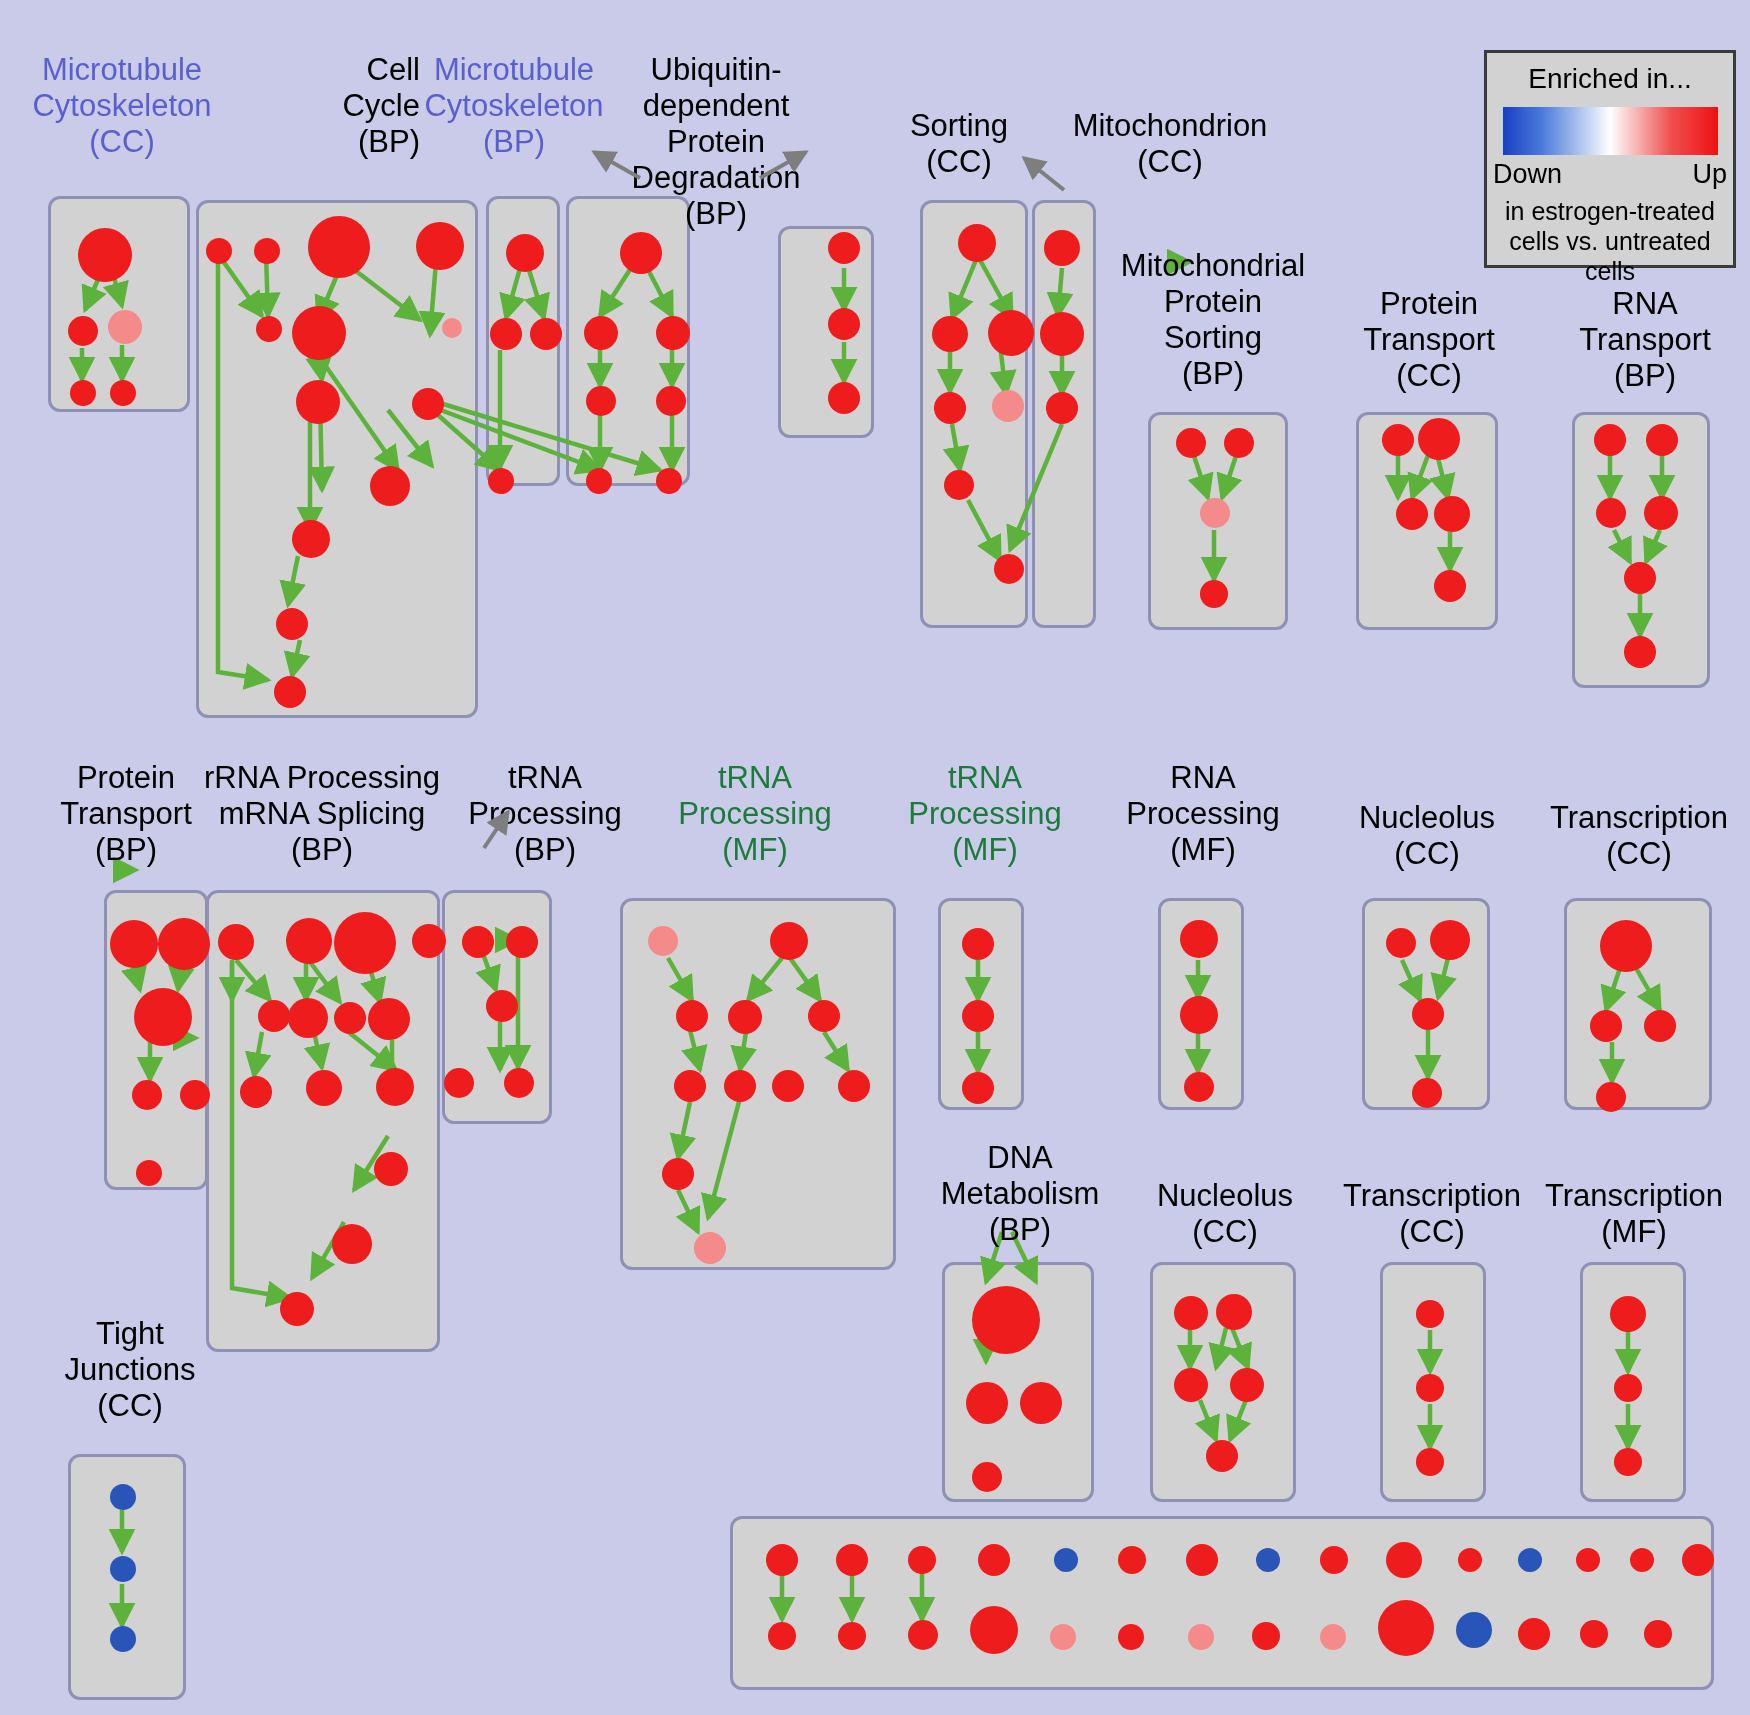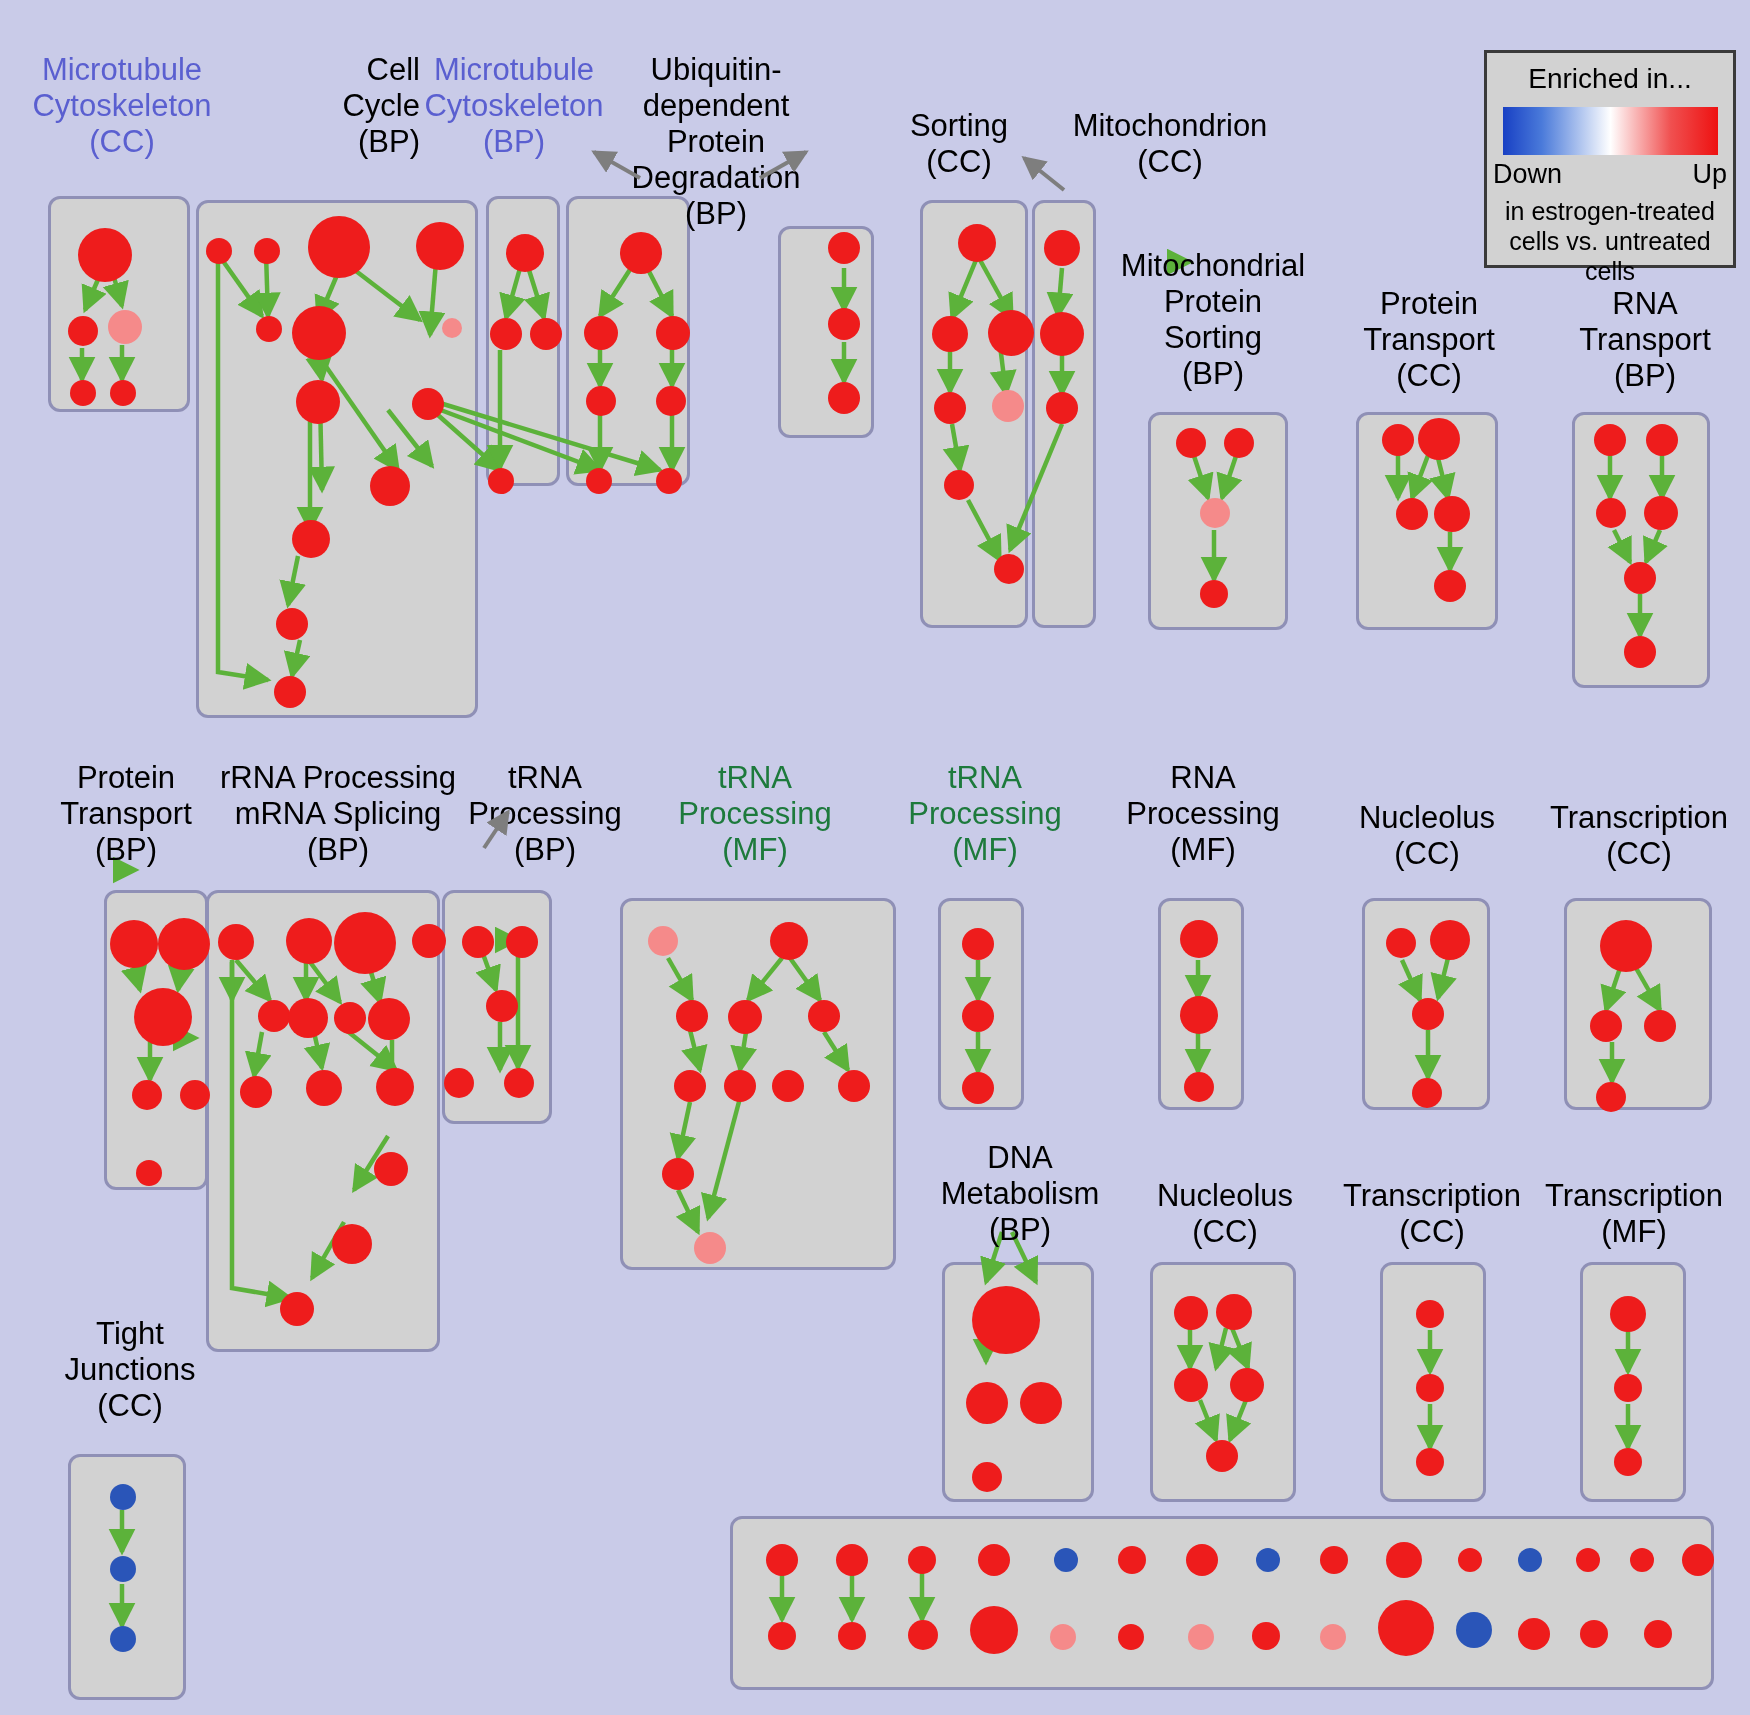--- a/index.html
+++ b/index.html
@@ -444,7 +444,7 @@
   <div class="mlabel" style="left:36px;  top:760px; width:180px;">Protein
 Transport
 (BP)</div>
-  <div class="mlabel" style="left:198px; top:760px; width:280px;">rRNA Processing
+  <div class="mlabel" style="left:182px; top:760px; width:280px;">rRNA Processing
 mRNA Splicing
 (BP)</div>
   <div class="mlabel" style="left:452px; top:760px; width:186px;">tRNA

